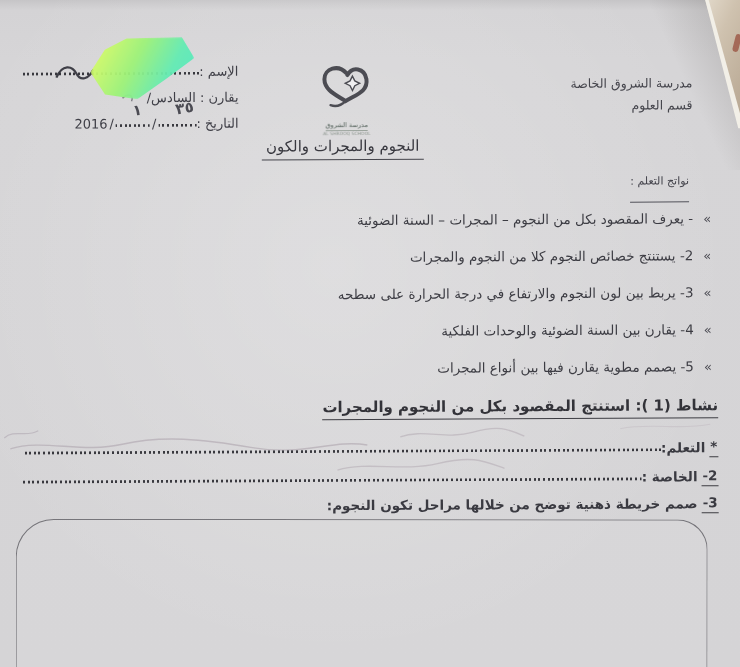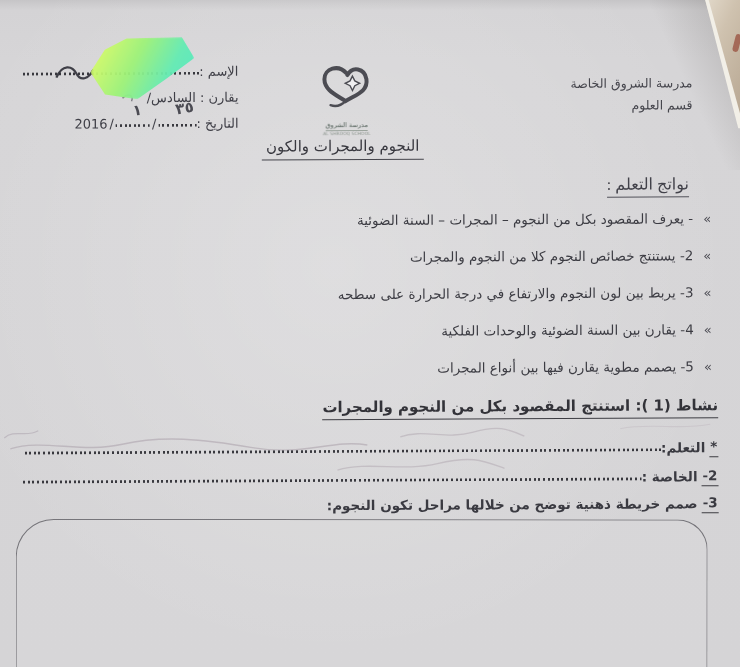--- a/index.html
+++ b/index.html
@@ -54,8 +54,8 @@
   .title-wrap{position:absolute; top:136px; left:0; width:100%; text-align:center;}
   .title{display:inline-block; transform:translateX(-28px); font-size:15px; color:#38383f;
     border-bottom:1.2px solid #45454c; padding:0 4px 4px 4px; direction:rtl;}
-  .outcomes-heading{position:absolute; top:176px; right:52px; direction:rtl; font-size:16px;
-    color:#42424a; border-bottom:1.1px solid #52525a; padding-bottom:3px;font-family:Liberation Serif, serif;}
+  .outcomes-heading{position:absolute; top:176px; right:52px; direction:rtl; font-size:11px;
+    color:#42424a; border-bottom:1.1px solid #52525a; padding-bottom:14px;}
   .outcomes{position:absolute; top:212px; right:24px; left:24px; direction:rtl;}
   .outcome-row{display:flex; direction:rtl; align-items:flex-start; height:37px; font-size:13.5px; color:#3c3c43;}
   .bullet{direction:ltr; unicode-bidi:isolate; width:14px; font-size:13px; color:#4c4c54;

